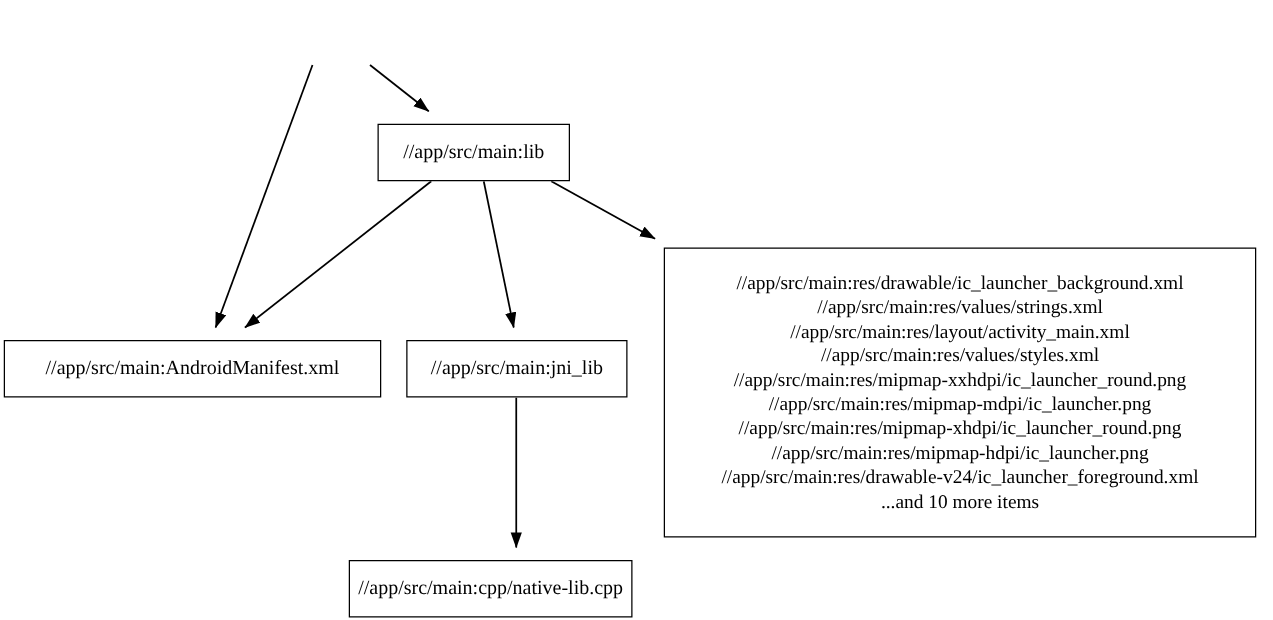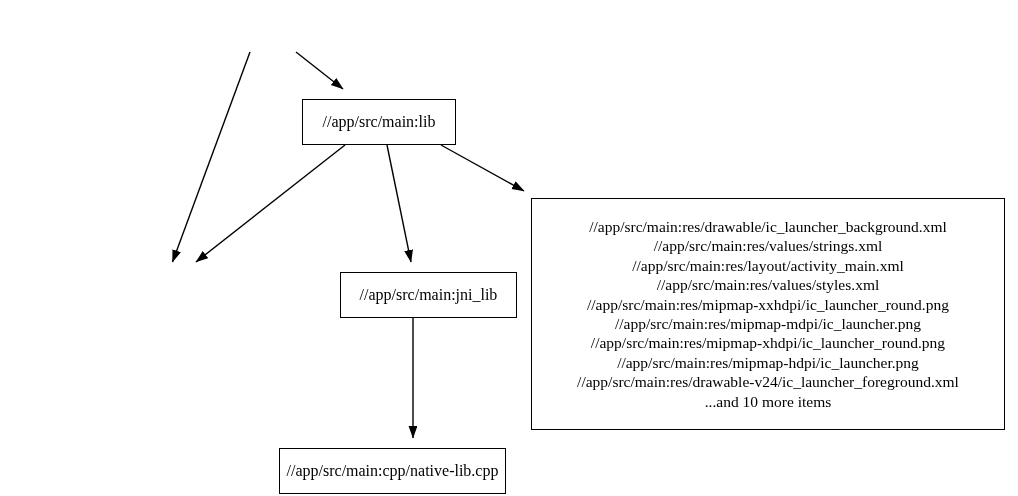--- a/index.html
+++ b/index.html
@@ -90,6 +90,9 @@
     <span class="node-label">//app/src/main:lib</span>
   </div>
 
+  <div class="node" id="node-manifest">
+    <span class="node-label">//app/src/main:AndroidManifest.xml</span>
+  </div>
 
   <div class="node" id="node-jni">
     <span class="node-label">//app/src/main:jni_lib</span>

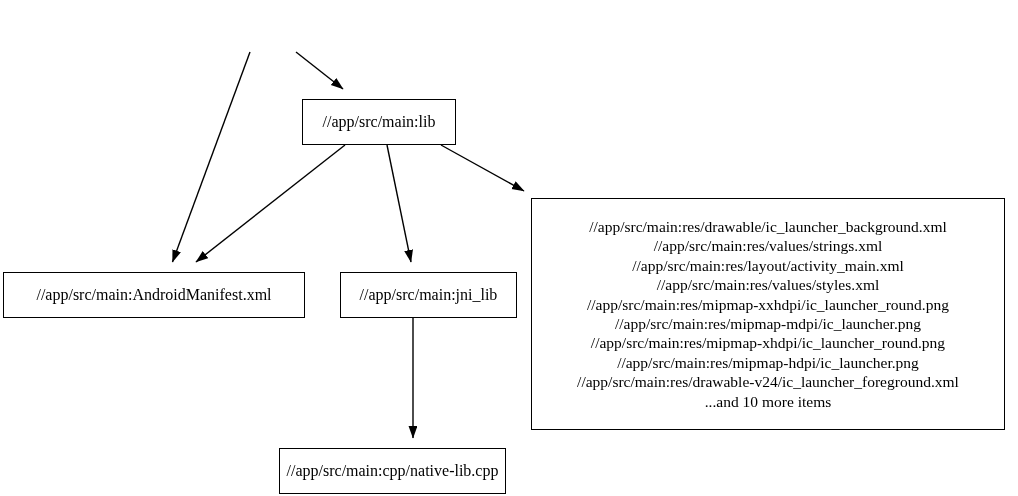--- a/index.html
+++ b/index.html
@@ -56,7 +56,7 @@
   #node-app        { left: 202px; top: 6px;   width: 162px; height: 46px; }
   #node-lib        { left: 302px; top: 99px;  width: 154px; height: 46px; }
   #node-manifest   { left: 3px;   top: 272px; width: 302px; height: 46px; }
-  #node-jni        { left: 340px; top: 272px; width: 177px; height: 46px; }
+  #node-jni        { left: 325px; top: 272px; width: 177px; height: 46px; }
   #node-res        { left: 531px; top: 198px; width: 474px; height: 232px; }
   #node-nativelib  { left: 279px; top: 448px; width: 227px; height: 46px; }
 </style>

